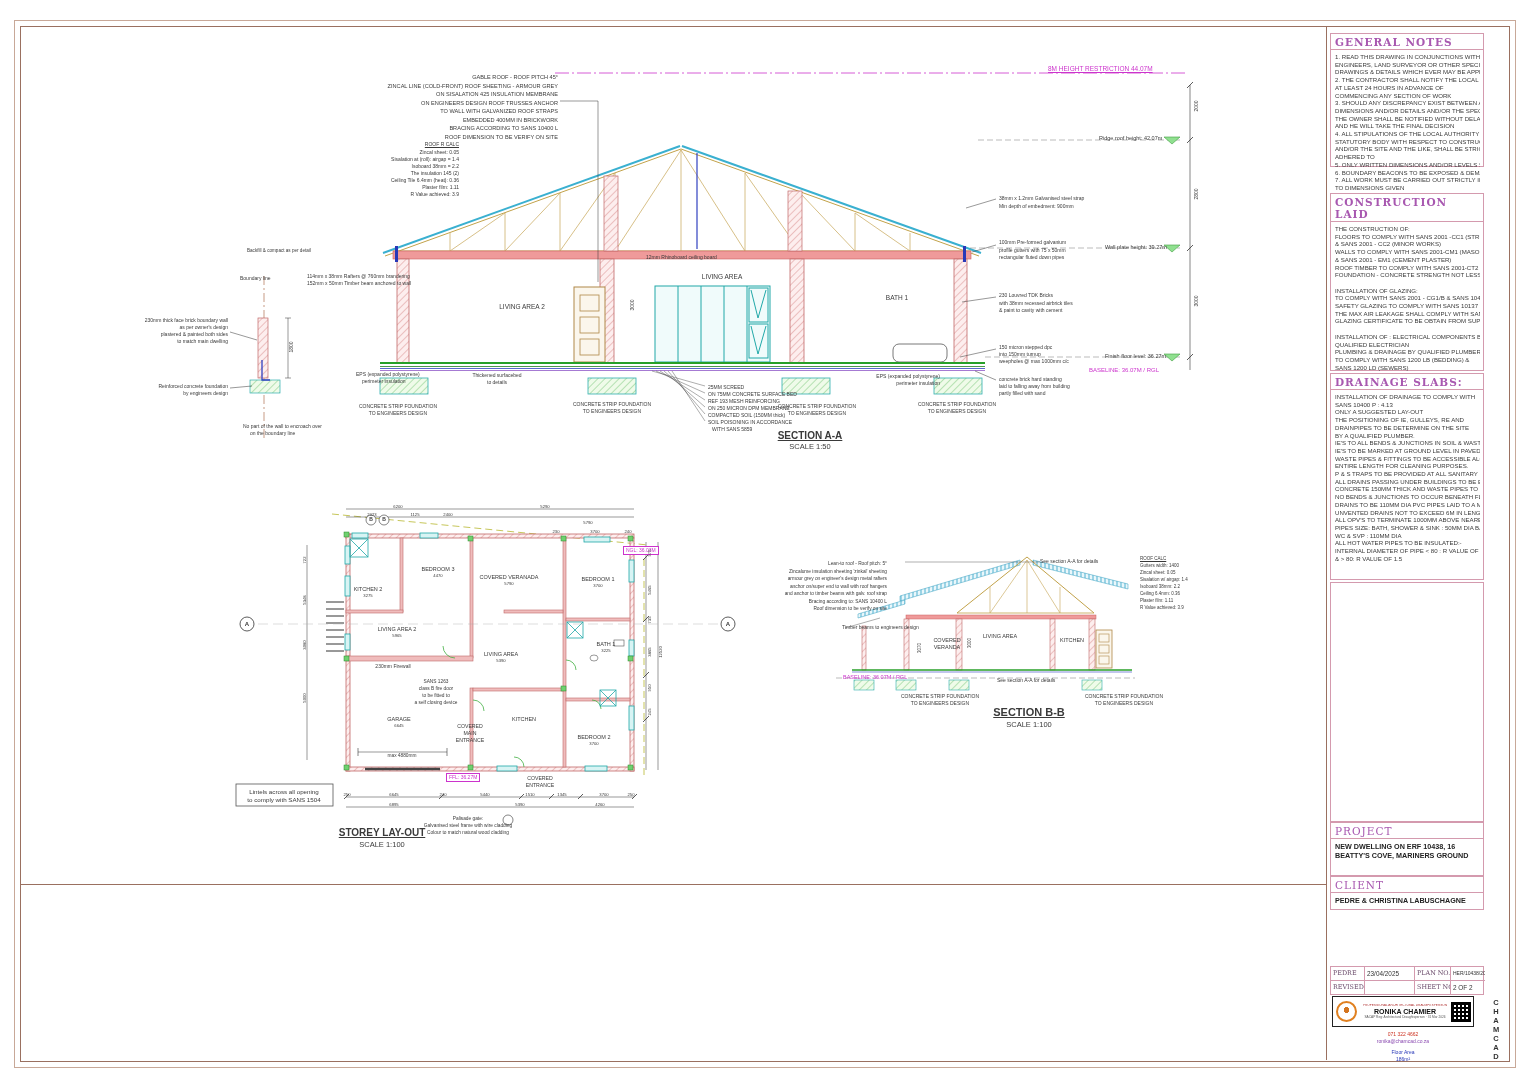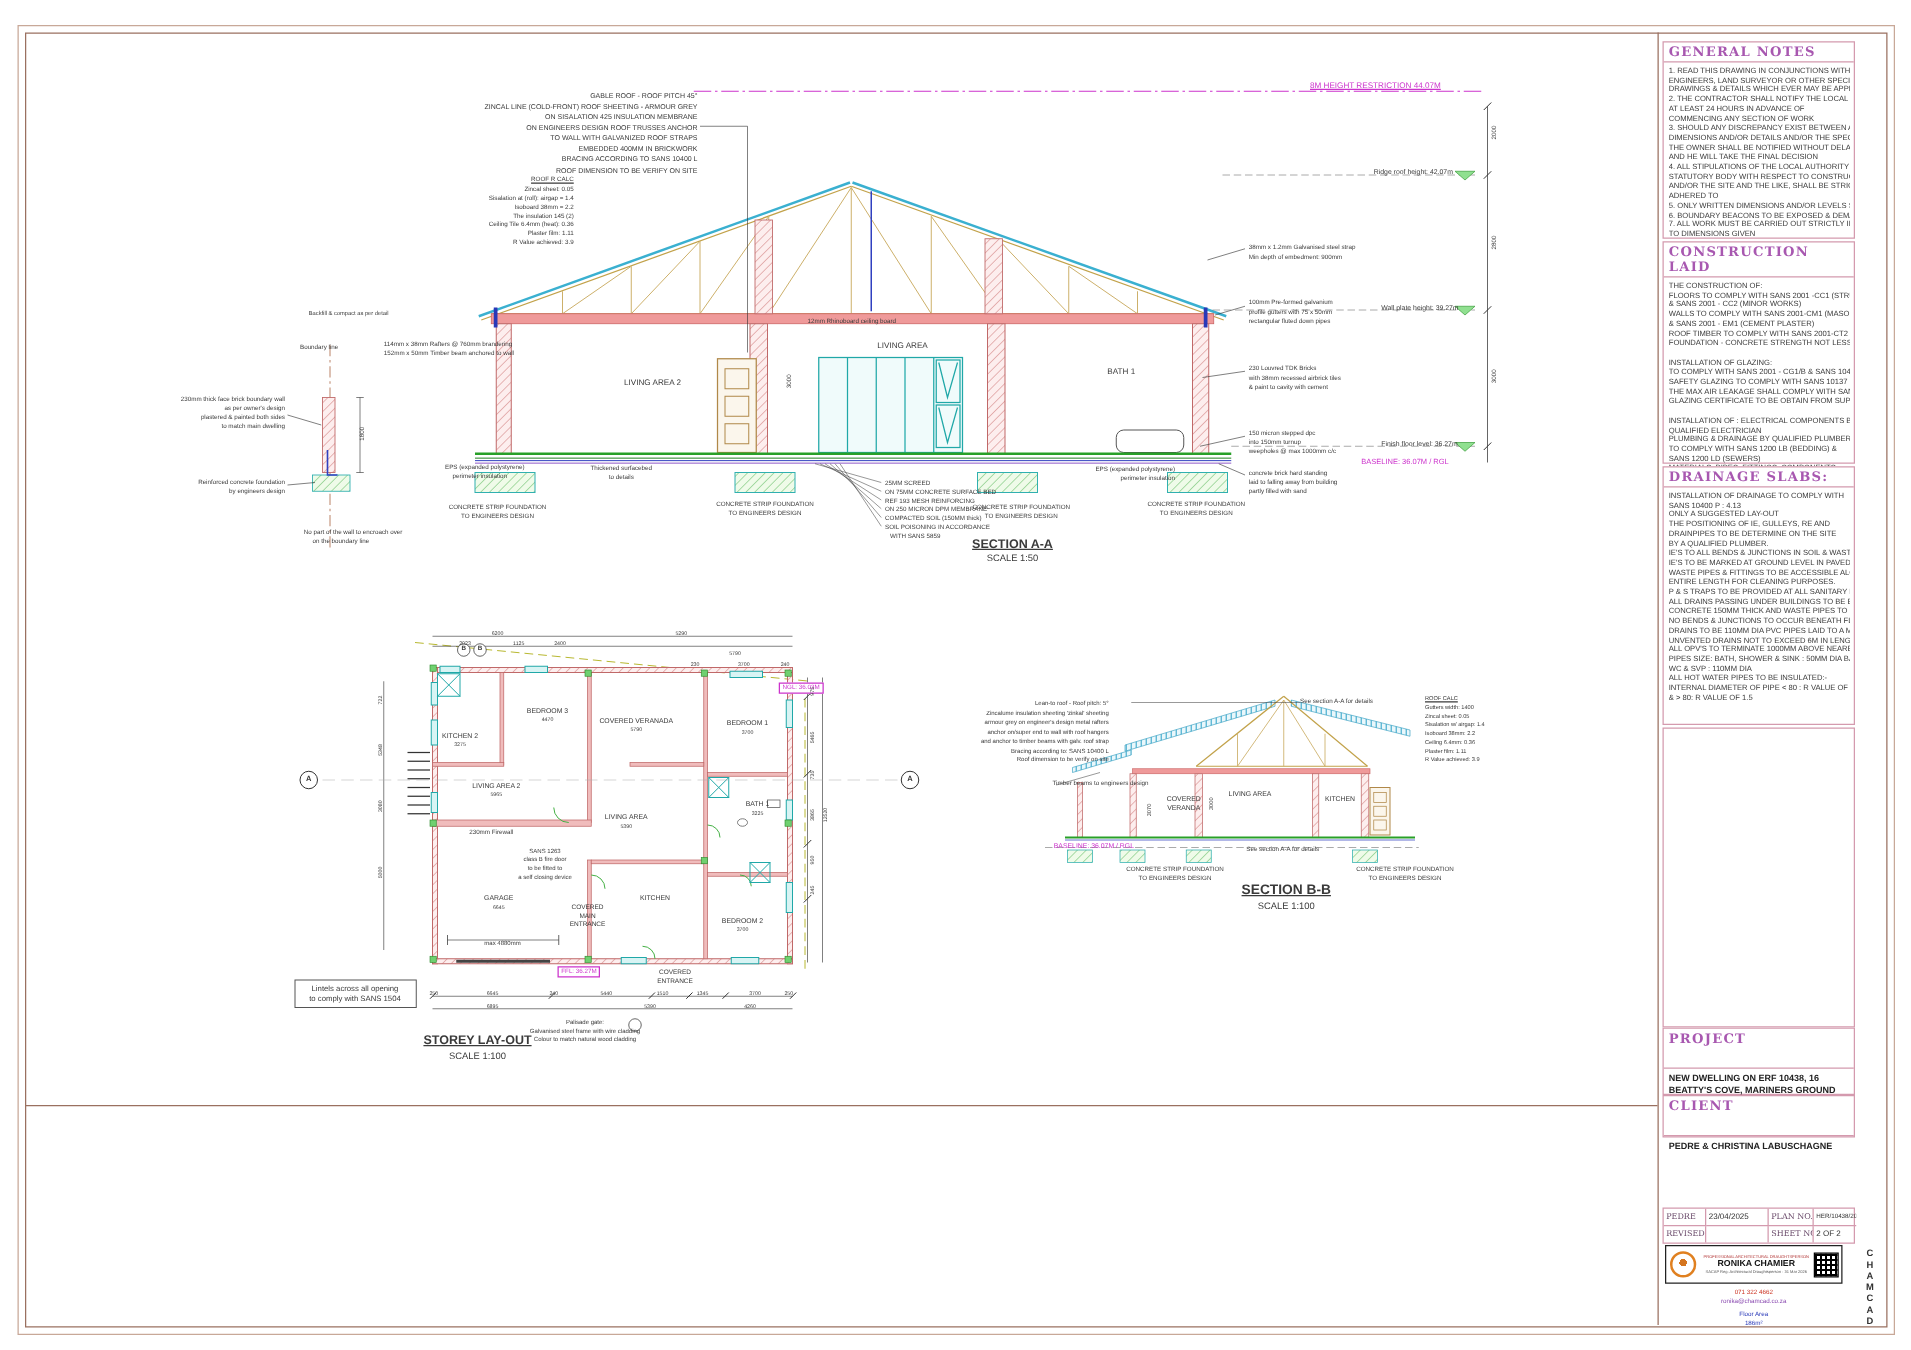--- a/index.html
+++ b/index.html
@@ -528,7 +528,7 @@
       <span class="lbl" style="left: 468px; top: 831px; font-size: 4.8px; transform: translateX(-50%);">Colour to match natural wood cladding</span>
     </div>
 
-  <div class="notesbox" style="top:33px;height:158px;">
+  <div class="notesbox" style="top:33px;height:134px;">
     <div class="noteshead">GENERAL NOTES</div>
     <div class="notesbody">
         <div class="nline">1. READ THIS DRAWING IN CONJUNCTIONS WITH THE</div>

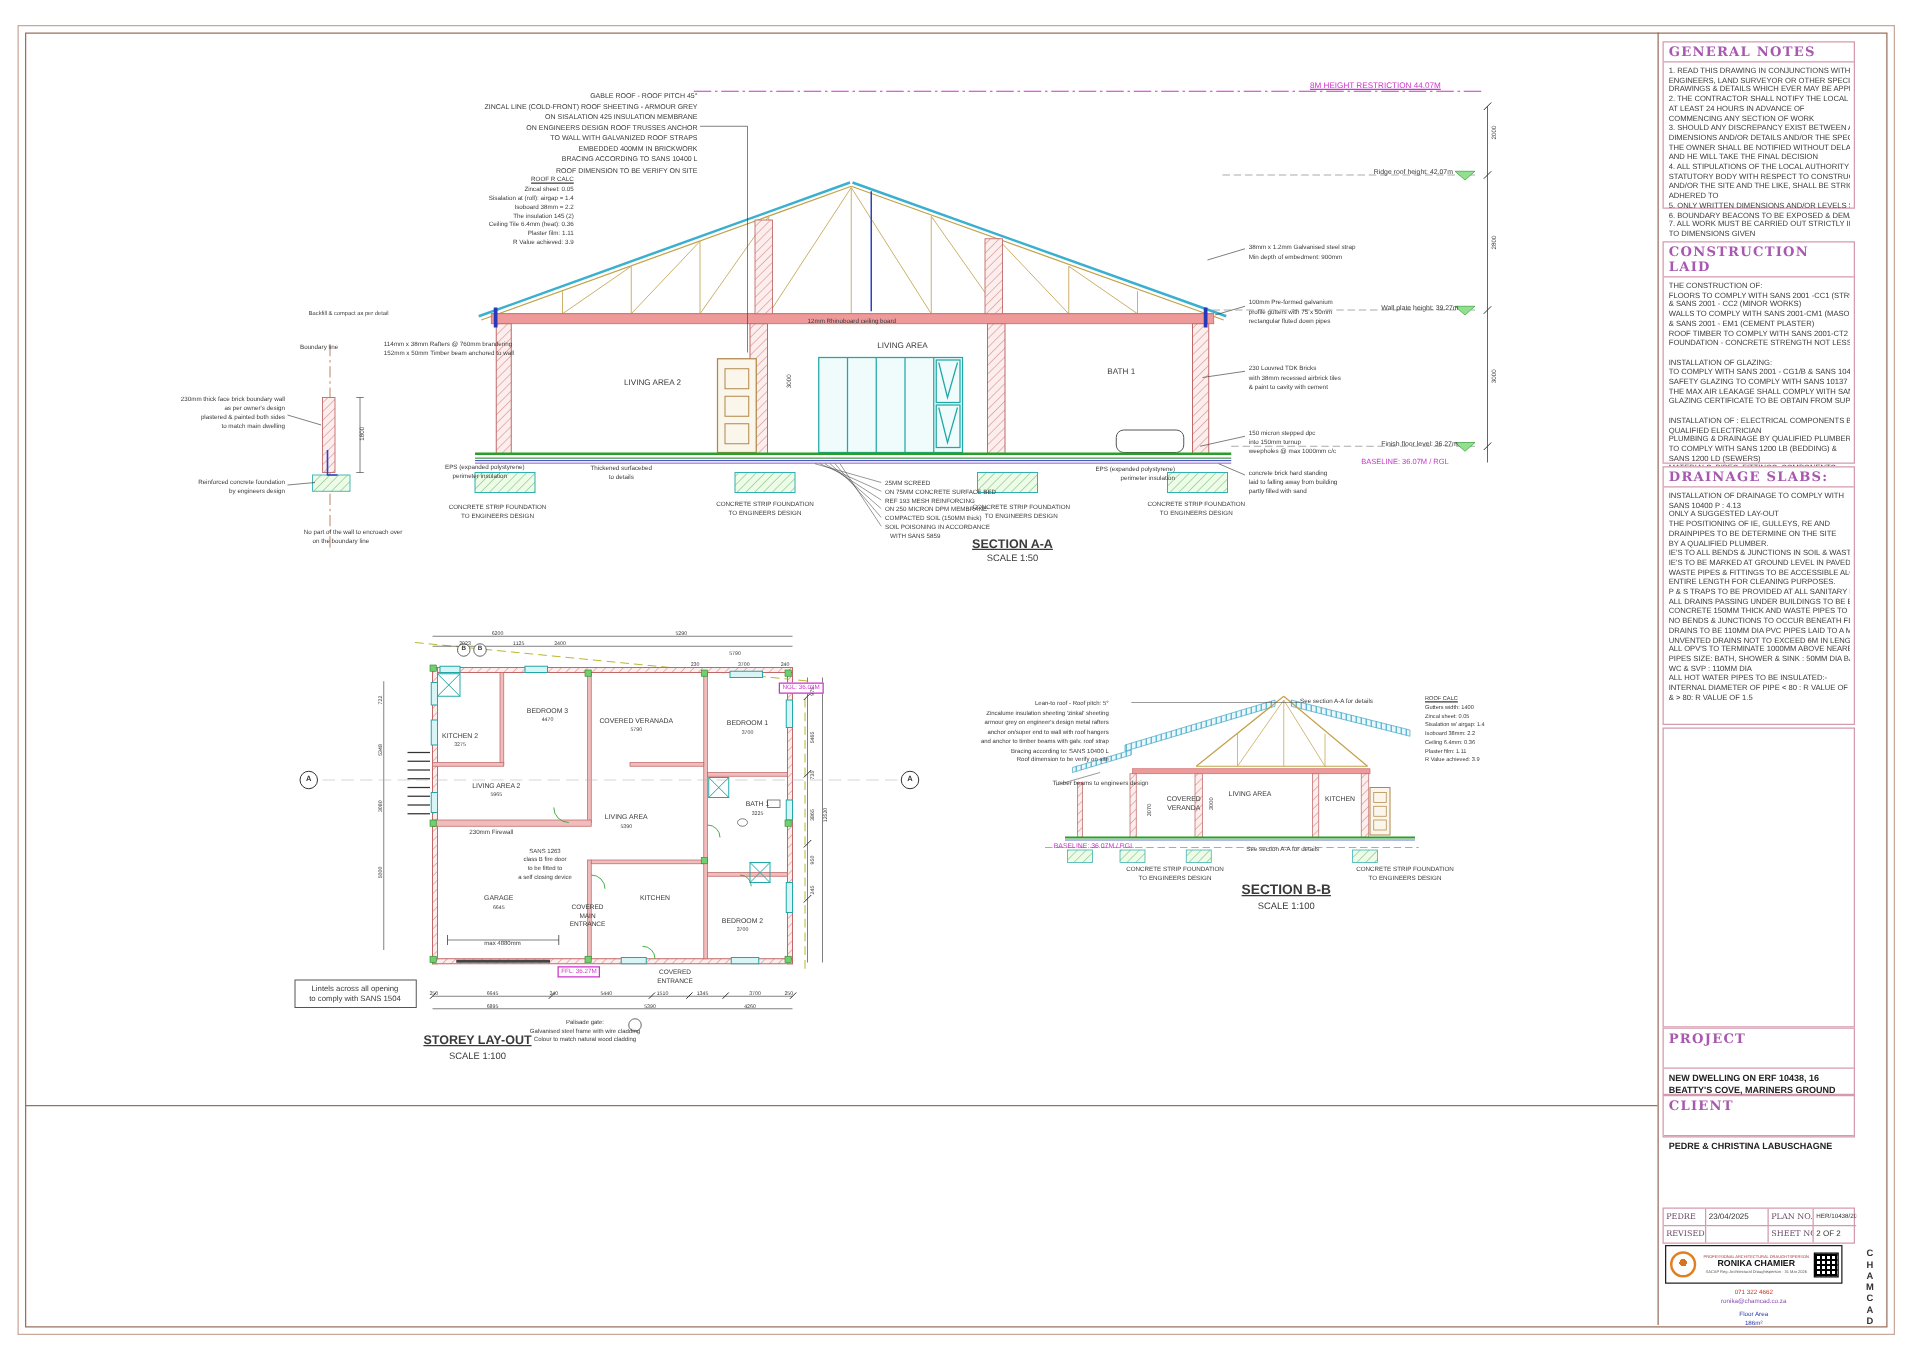--- a/index.html
+++ b/index.html
@@ -15,8 +15,8 @@
              letter-spacing:1px;padding:2px 4px 1px 4px;border-bottom:1px solid #d49aae;}
   .notesbody{padding:3px 3px 2px 4px;}
   .nline{font-size:6.1px;line-height:7.7px;color:#3a3a3a;white-space:nowrap;overflow:hidden;}
-  .tb-head{font-family:"DejaVu Serif",serif;font-weight:bold;color:#a858b0;font-size:10.5px;
-           letter-spacing:1px;padding:2px 4px 17px 4px;border-bottom:1px solid #d49aae;}
+  .tb-head{font-family:"DejaVu Serif",serif;font-weight:normal;color:#a858b0;font-size:10.5px;
+           letter-spacing:1px;padding:2px 4px 1px 4px;border-bottom:1px solid #d49aae;}
   .tb-content{font-size:7.2px;color:#222;padding:3px 4px;line-height:9px;font-weight:bold;}
   .tb-table{position:absolute;left:1330px;width:154px;display:grid;grid-template-columns:34px 50px 36px 34px;
             border:1px solid #d49aae;box-sizing:border-box;background:#fff;}

